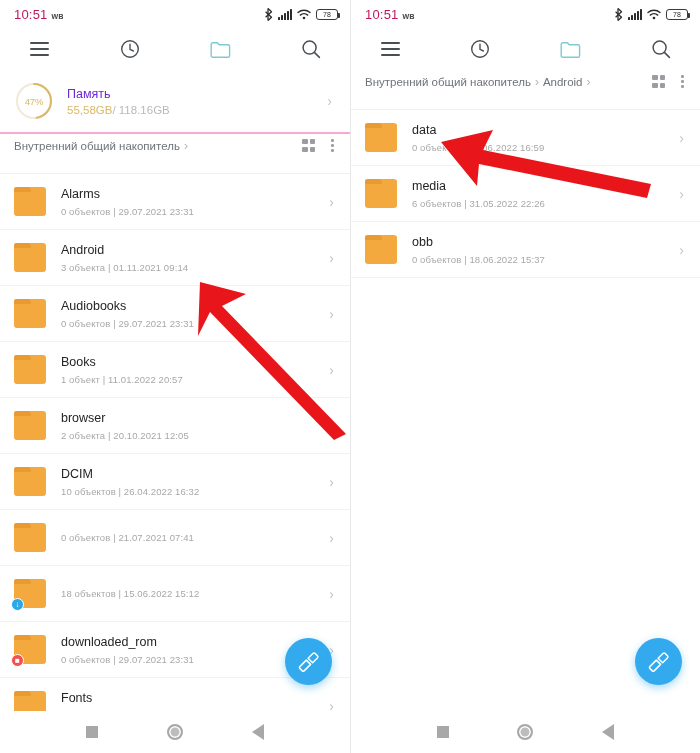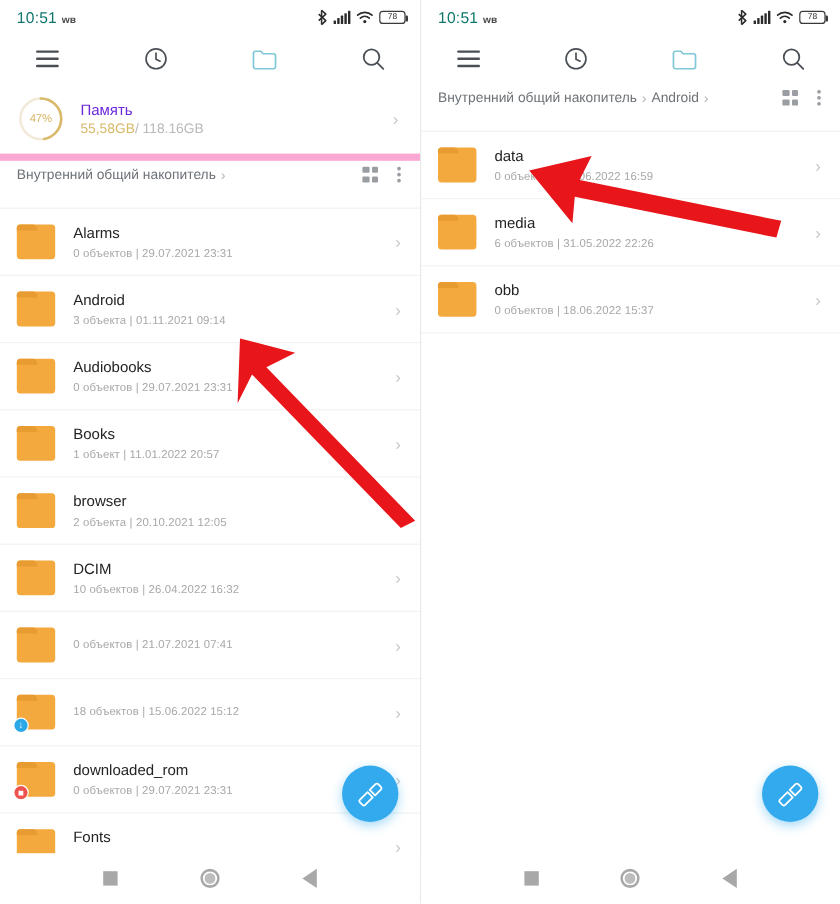--- a/index.html
+++ b/index.html
@@ -22,7 +22,7 @@
     justify-content:space-between; padding:0 12px 0 14px;
   }
   .sb-left { display:flex; align-items:baseline; gap:4px; }
-  .sb-time { font-size:13px; color:#0f766e; letter-spacing:.2px; }
+  .sb-time { font-size:13px; color:#be185d; letter-spacing:.2px; }
   .sb-ampm { font-size:8.5px; color:#4a4a4a; font-weight:bold; }
   .sb-right { display:flex; align-items:center; gap:5px; }
   .sig { display:flex; align-items:flex-end; gap:1px; height:11px; }

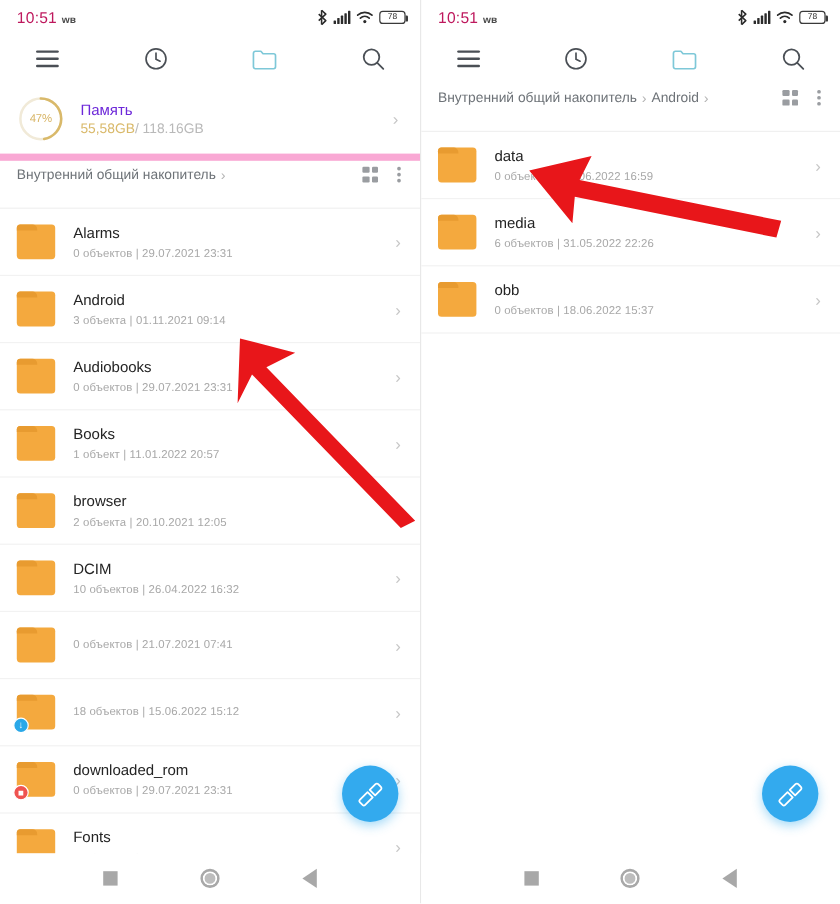--- a/index.html
+++ b/index.html
@@ -54,7 +54,7 @@
   
   .memrow {
     height:64px; display:flex; align-items:center; gap:13px;
-    padding:0 18px 0 14px; border-bottom:6px solid #f9a8d4;
+    padding:0 18px 0 14px; border-bottom:2px solid #f9a8d4;
   }
   .ring { width:40px; height:40px; position:relative; flex:0 0 40px; }
   .ring-pct {

